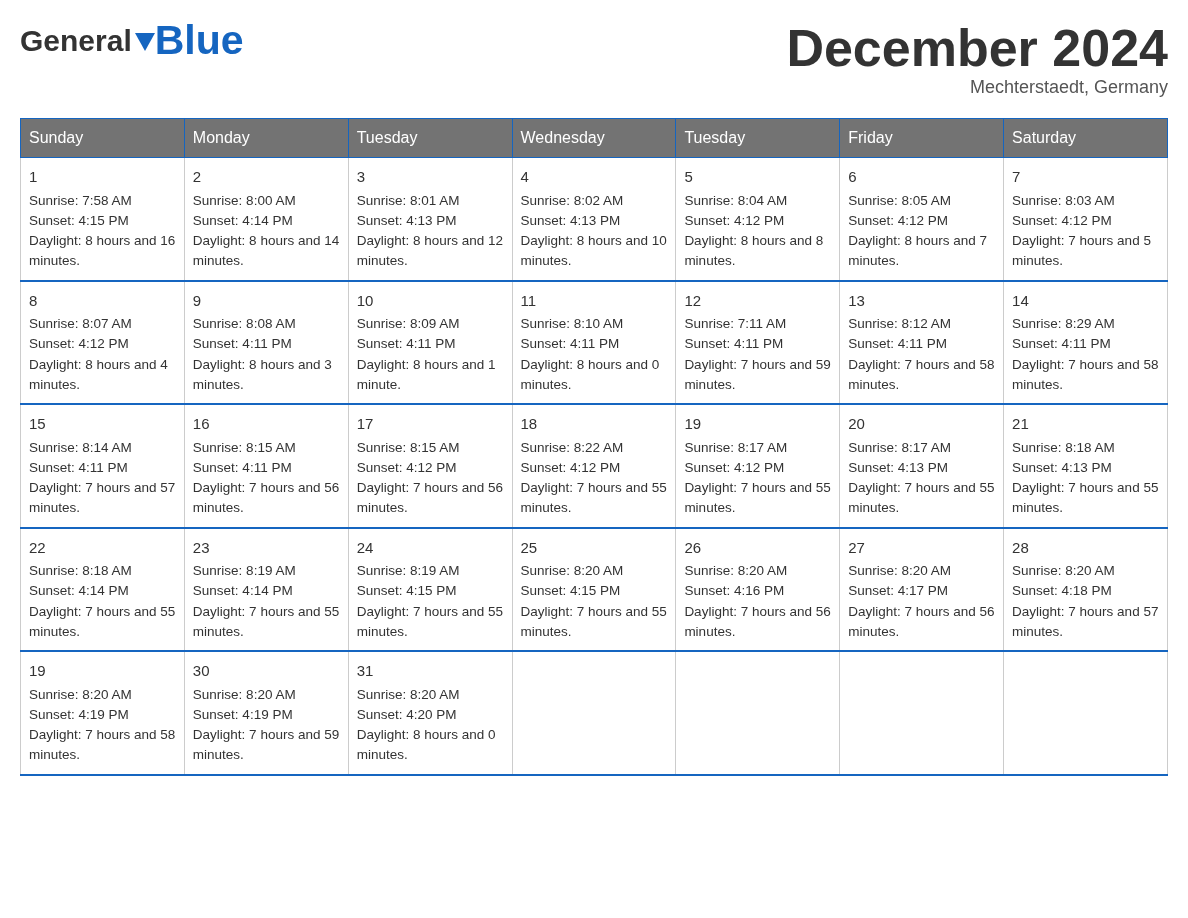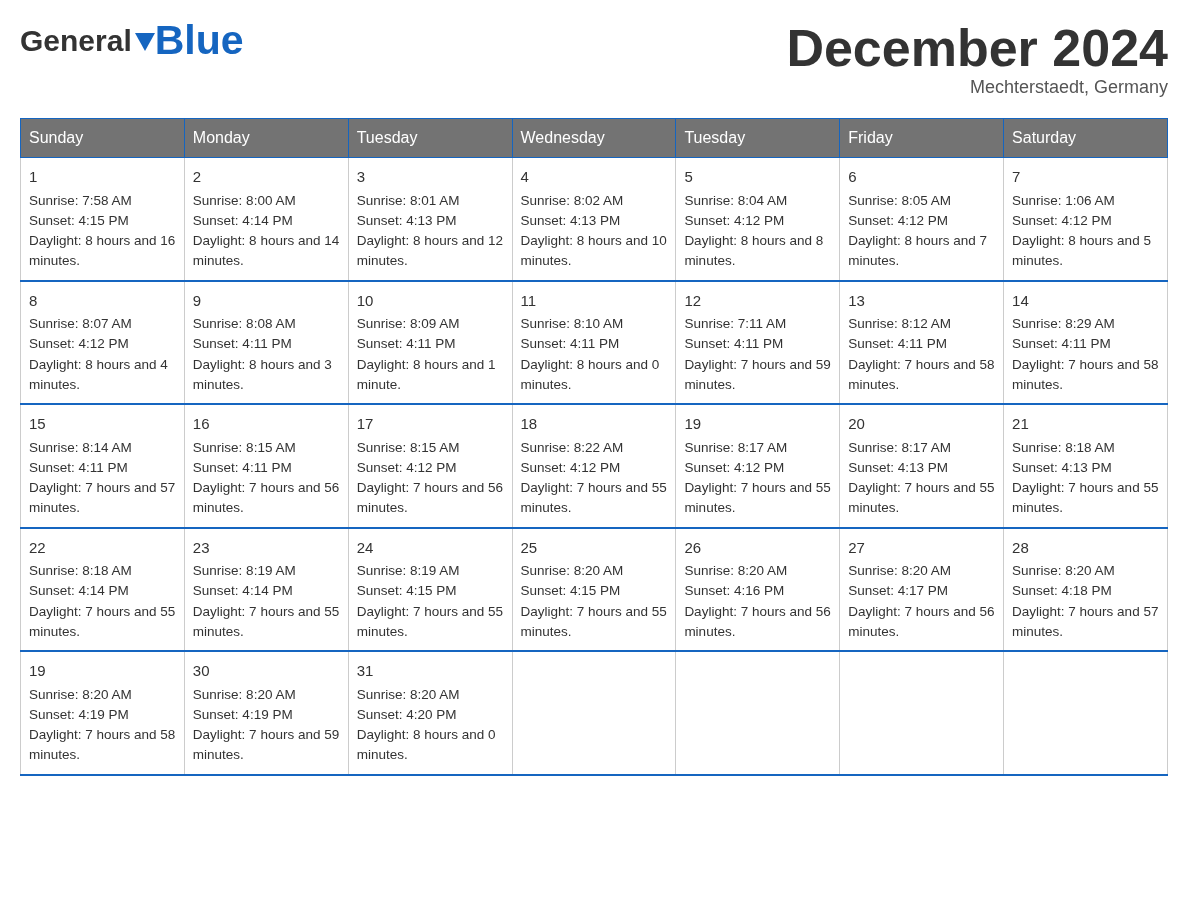--- a/index.html
+++ b/index.html
@@ -126,7 +126,7 @@
         <td><span class="day-num">4</span><span>Sunrise: 8:02 AM</span><br><span>Sunset: 4:13 PM</span><br><span>Daylight: 8 hours and 10 minutes.</span></td>
         <td><span class="day-num">5</span><span>Sunrise: 8:04 AM</span><br><span>Sunset: 4:12 PM</span><br><span>Daylight: 8 hours and 8 minutes.</span></td>
         <td><span class="day-num">6</span><span>Sunrise: 8:05 AM</span><br><span>Sunset: 4:12 PM</span><br><span>Daylight: 8 hours and 7 minutes.</span></td>
-        <td><span class="day-num">7</span><span>Sunrise: 1:06 AM</span><br><span>Sunset: 4:12 PM</span><br><span>Daylight: 8 hours and 5 minutes.</span></td>
+        <td><span class="day-num">7</span><span>Sunrise: 8:03 AM</span><br><span>Sunset: 4:12 PM</span><br><span>Daylight: 8 hours and 5 minutes.</span></td>
       </tr>
       <tr>
         <td><span class="day-num">8</span><span>Sunrise: 8:07 AM</span><br><span>Sunset: 4:12 PM</span><br><span>Daylight: 8 hours and 4 minutes.</span></td>

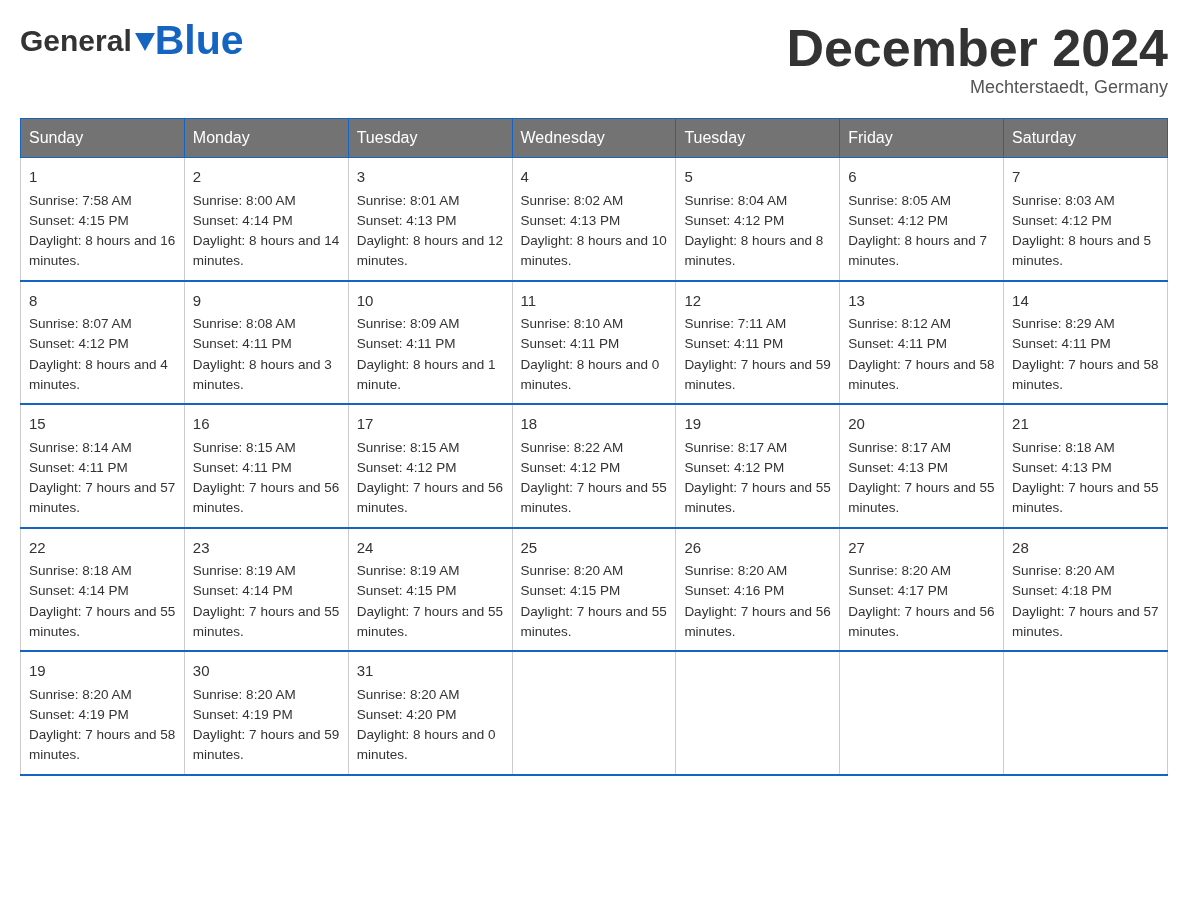--- a/index.html
+++ b/index.html
@@ -126,7 +126,7 @@
         <td><span class="day-num">4</span><span>Sunrise: 8:02 AM</span><br><span>Sunset: 4:13 PM</span><br><span>Daylight: 8 hours and 10 minutes.</span></td>
         <td><span class="day-num">5</span><span>Sunrise: 8:04 AM</span><br><span>Sunset: 4:12 PM</span><br><span>Daylight: 8 hours and 8 minutes.</span></td>
         <td><span class="day-num">6</span><span>Sunrise: 8:05 AM</span><br><span>Sunset: 4:12 PM</span><br><span>Daylight: 8 hours and 7 minutes.</span></td>
-        <td><span class="day-num">7</span><span>Sunrise: 8:03 AM</span><br><span>Sunset: 4:12 PM</span><br><span>Daylight: 8 hours and 5 minutes.</span></td>
+        <td><span class="day-num">7</span><span>Sunrise: 8:03 AM</span><br><span>Sunset: 4:12 PM</span><br><span>Daylight: 7 hours and 5 minutes.</span></td>
       </tr>
       <tr>
         <td><span class="day-num">8</span><span>Sunrise: 8:07 AM</span><br><span>Sunset: 4:12 PM</span><br><span>Daylight: 8 hours and 4 minutes.</span></td>

